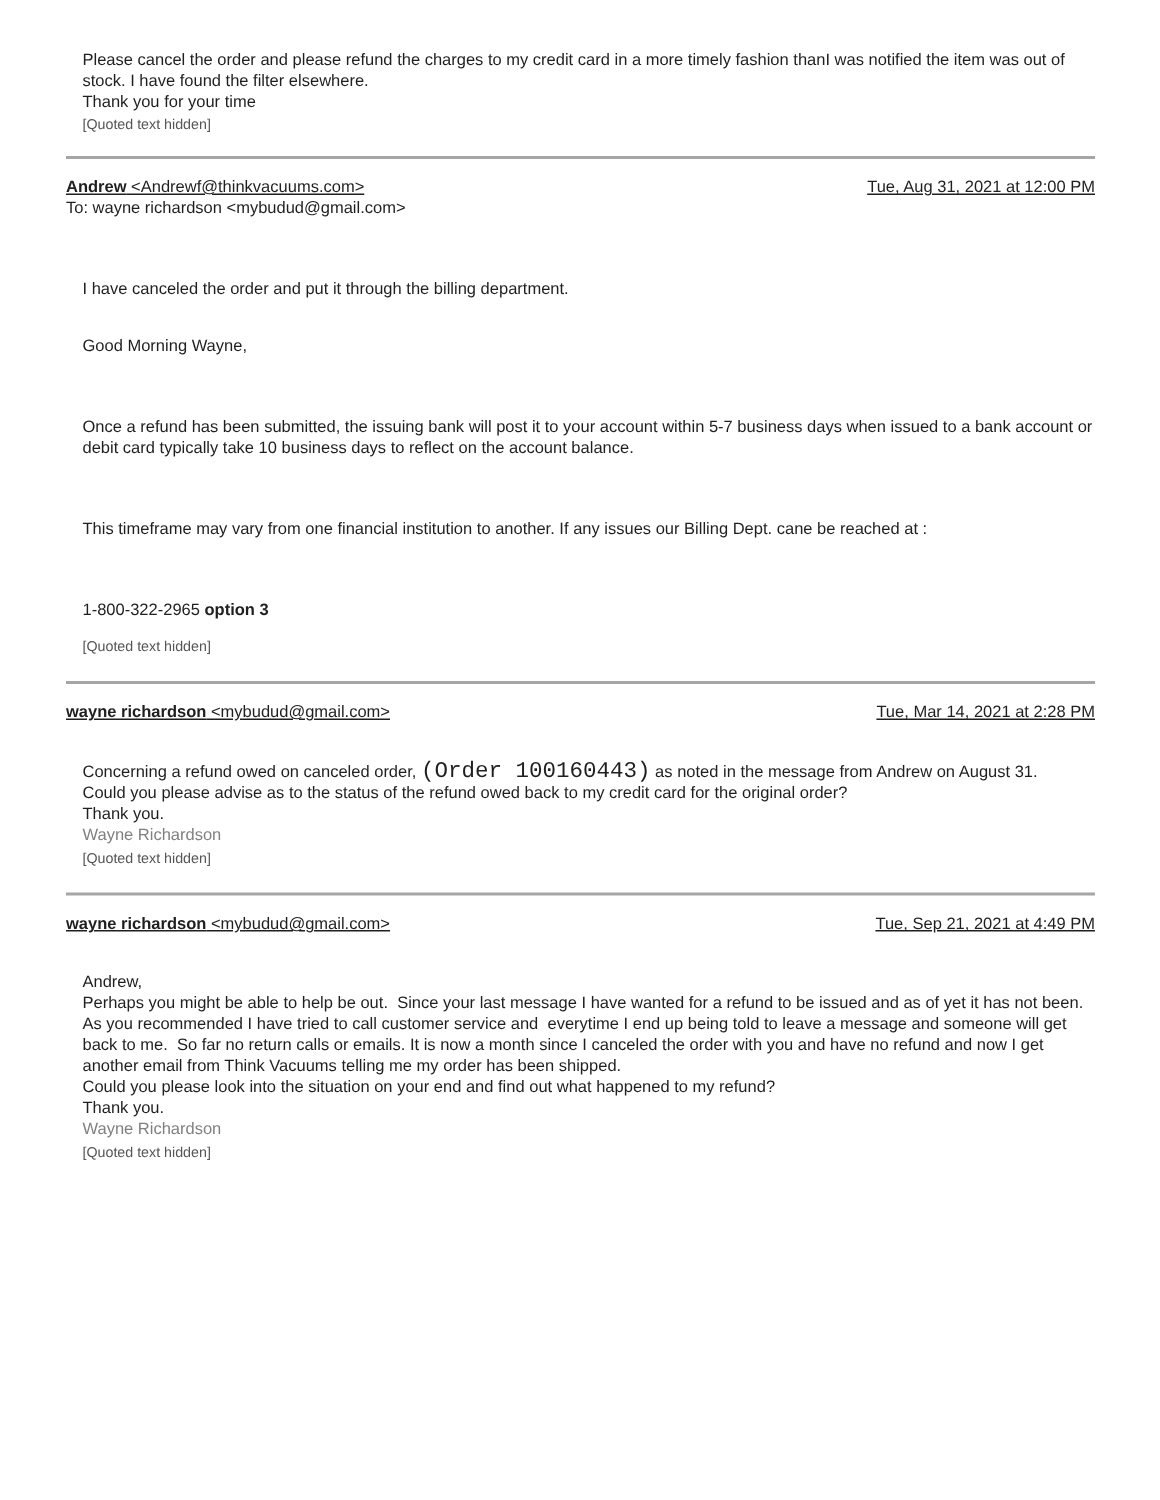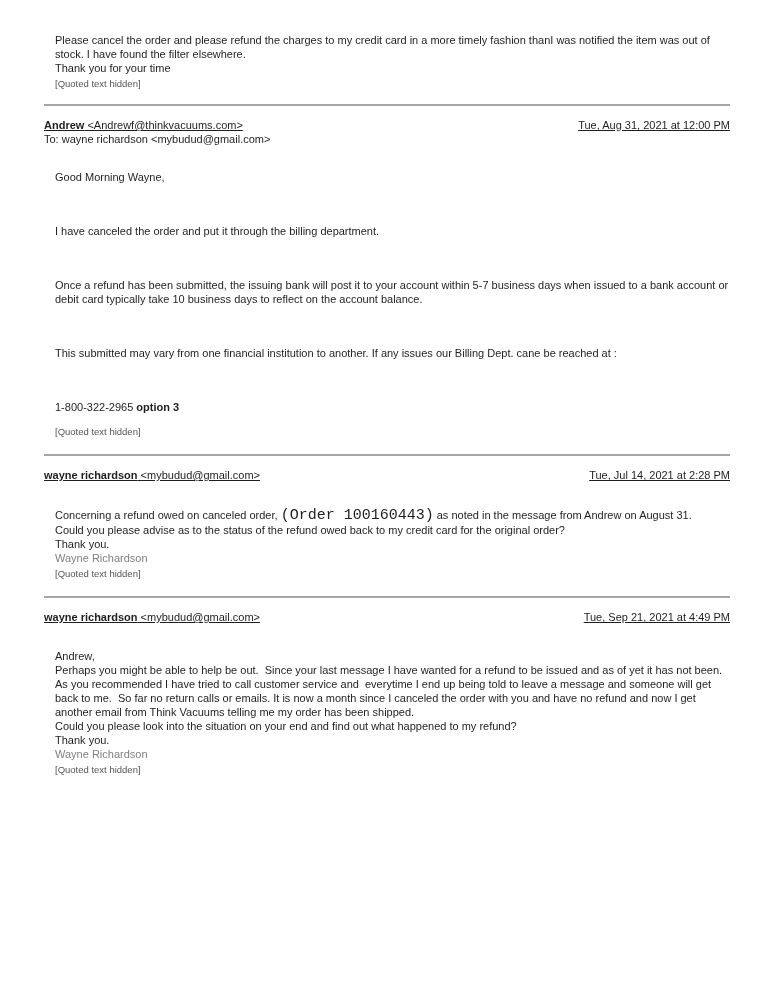--- a/index.html
+++ b/index.html
@@ -84,8 +84,8 @@
       <div class="msg-date">Tue, Aug 31, 2021 at 12:00 PM</div>
     </div>
     <div class="to-line">To: wayne richardson &lt;mybudud@gmail.com&gt;</div>
+    <p class="para gap-big">I have canceled the order and put it through the billing department.</p>
     <p class="para gap-first">Good Morning Wayne,</p>
-    <p class="para gap-big">I have canceled the order and put it through the billing department.</p>
     <p class="para gap-big">Once a refund has been submitted, the issuing bank will post it to your account within 5-7 business days when issued to a bank account or debit card typically take 10 business days to reflect on the account balance.</p>
     <p class="para gap-big">This submitted may vary from one financial institution to another. If any issues our Billing Dept. cane be reached at :</p>
     <p class="para gap-big"><span>1-800-322-2965 </span><span class="bold">option 3</span></p>

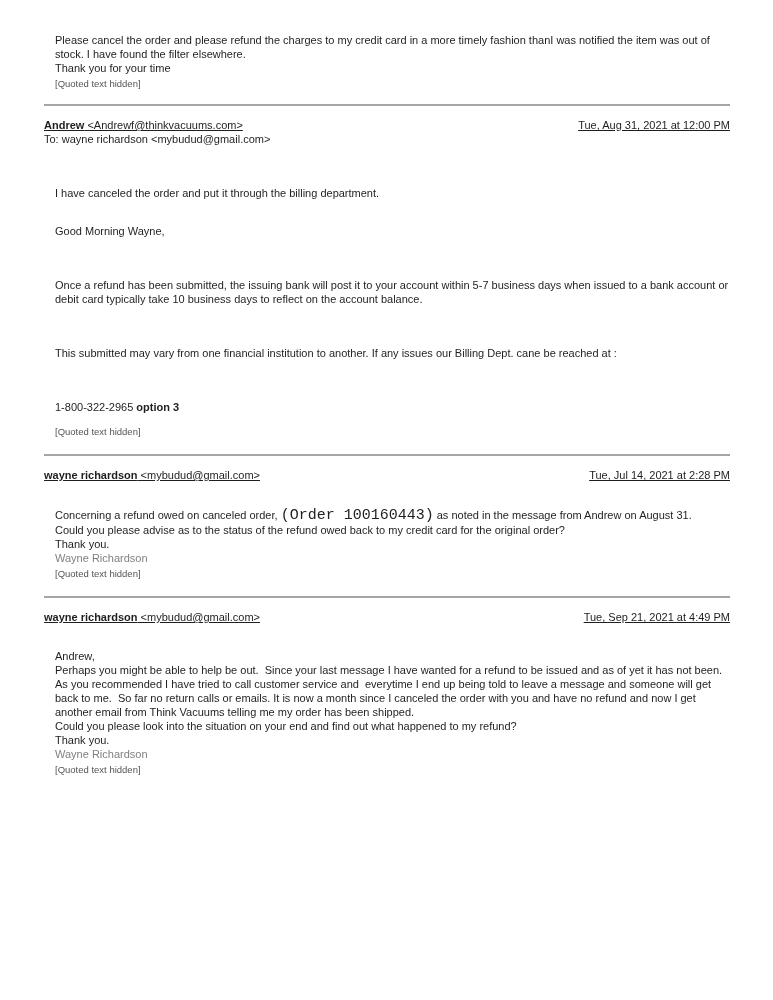--- a/index.html
+++ b/index.html
@@ -87,7 +87,7 @@
     <p class="para gap-big">I have canceled the order and put it through the billing department.</p>
     <p class="para gap-first">Good Morning Wayne,</p>
     <p class="para gap-big">Once a refund has been submitted, the issuing bank will post it to your account within 5-7 business days when issued to a bank account or debit card typically take 10 business days to reflect on the account balance.</p>
-    <p class="para gap-big">This submitted may vary from one financial institution to another. If any issues our Billing Dept. cane be reached at :</p>
+    <p class="para gap-big">This timeframe may vary from one financial institution to another. If any issues our Billing Dept. cane be reached at :</p>
     <p class="para gap-big"><span>1-800-322-2965 </span><span class="bold">option 3</span></p>
     <div class="quoted after-phone">[Quoted text hidden]</div>
   </section>

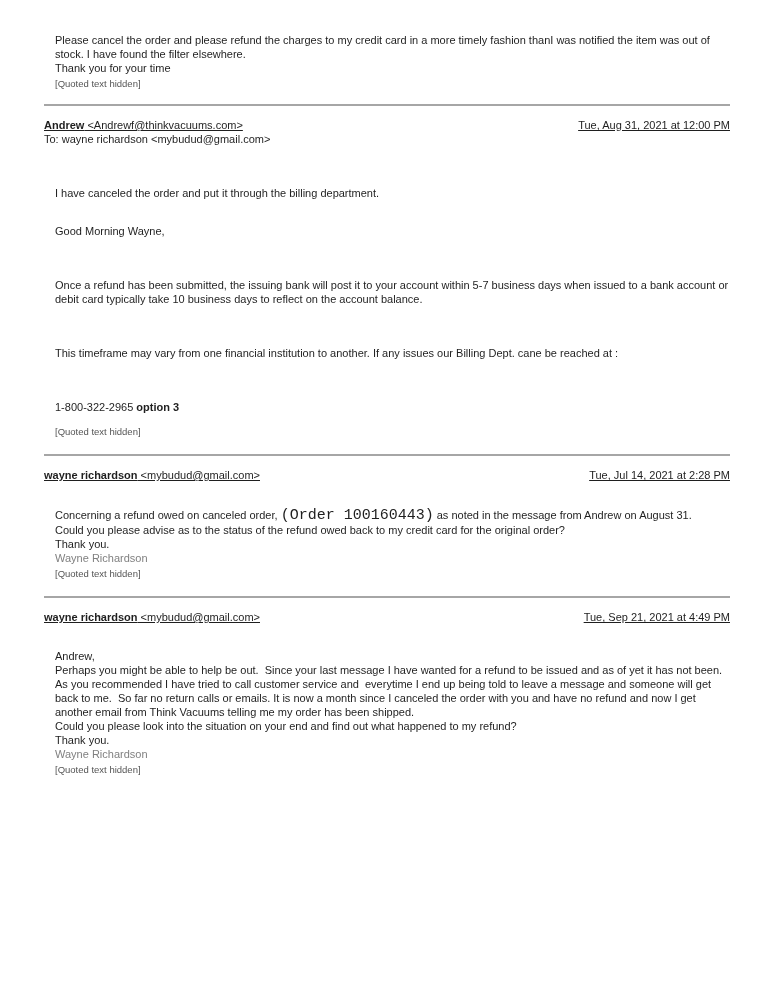--- a/index.html
+++ b/index.html
@@ -97,7 +97,7 @@
   <section>
     <div class="msg-header">
       <div><span class="sender-name">wayne richardson</span><span class="sender-email"> &lt;mybudud@gmail.com&gt;</span></div>
-      <div class="msg-date">Tue, Jul 14, 2021 at 2:28 PM</div>
+      <div class="msg-date">Tue, Mar 14, 2021 at 2:28 PM</div>
     </div>
     <div class="msg-body body-first-m3"><span>Concerning a refund owed on canceled order, </span><span class="order-ref">(Order 100160443)</span><span> as noted in the message from Andrew on August 31.
 Could you please advise as to the status of the refund owed back to my credit card for the original order?

